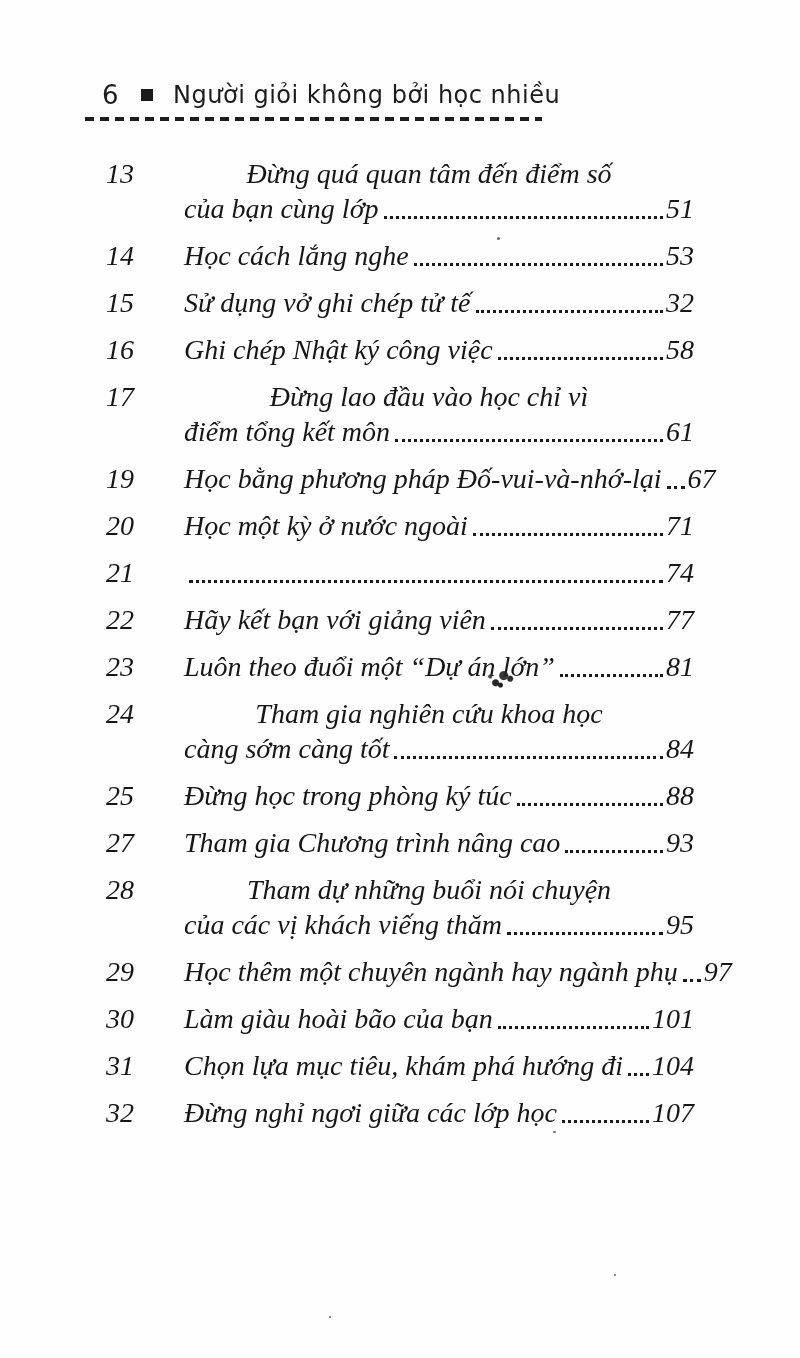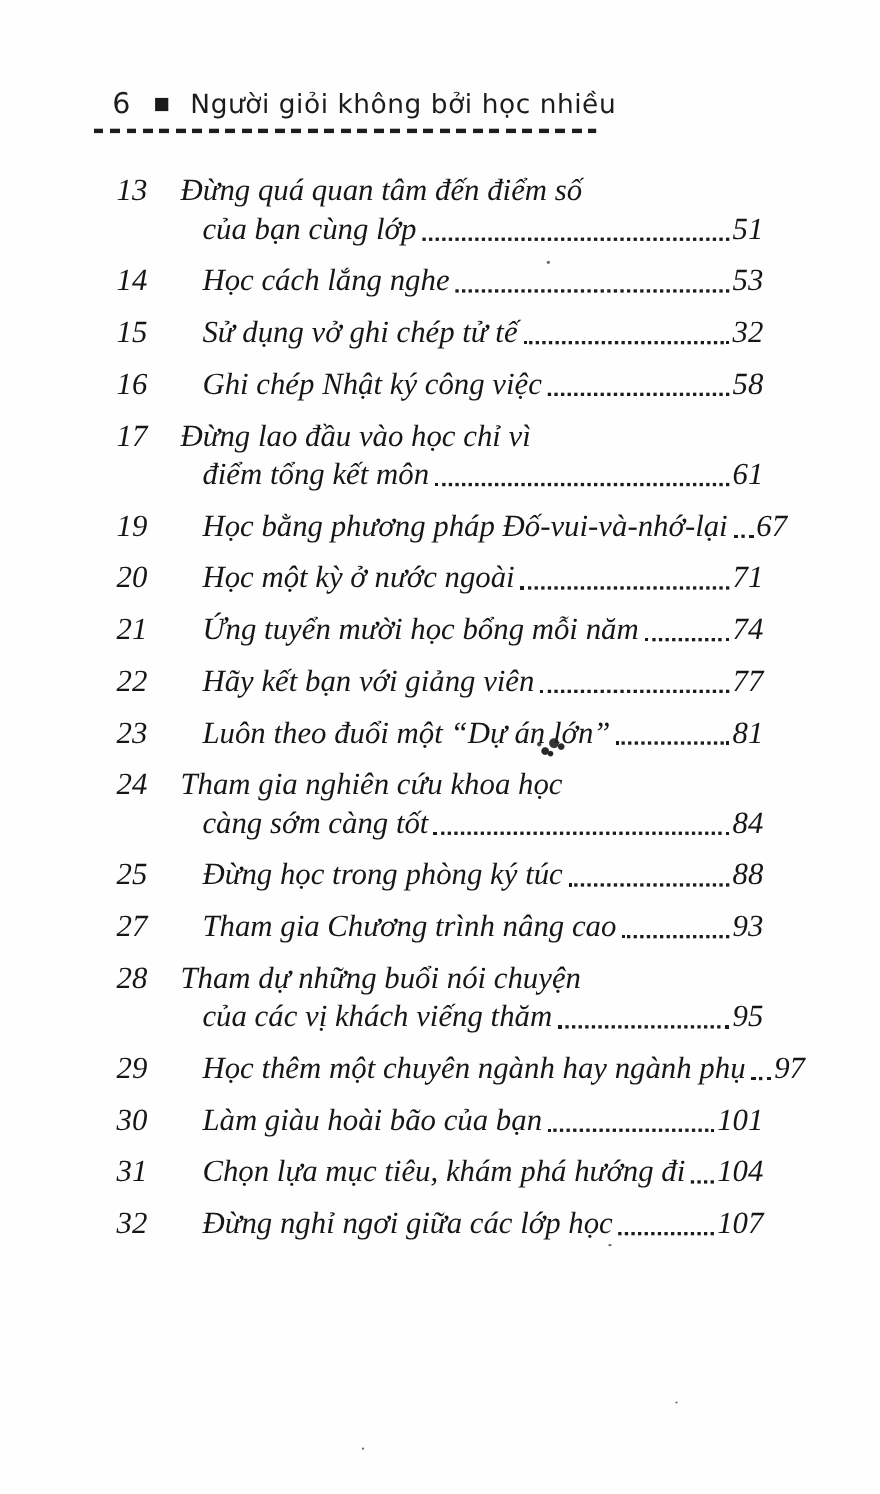--- a/index.html
+++ b/index.html
@@ -59,7 +59,7 @@
     flex: none;
     width: 58px;
   }
-  .body { flex: 1; min-width: 0; }
+  .body { flex: 1; min-width: 0; text-align: center; }
   .line { line-height: 35px; }
   .line.last { display: flex; margin-left: 20px; }
   .txt { white-space: nowrap; }

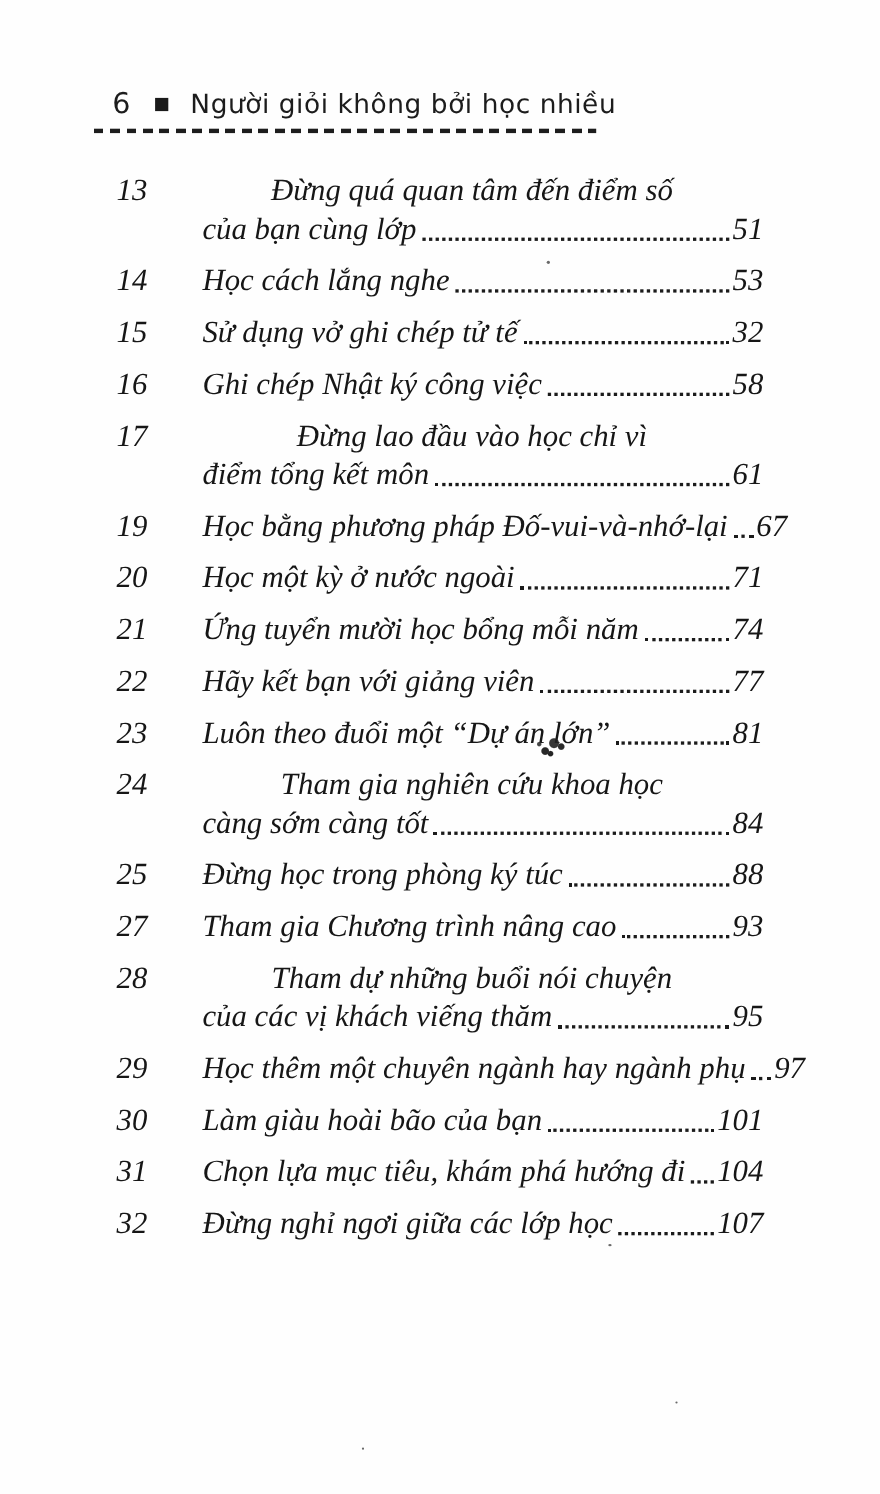--- a/index.html
+++ b/index.html
@@ -183,7 +183,6 @@
     <span class="num">21</span>
     <div class="body">
           <div class="line last">
-            <span class="txt">Ứng tuyển mười học bổng mỗi năm</span>
             <span class="leader"></span>
             <span class="pg">74</span>
           </div>

